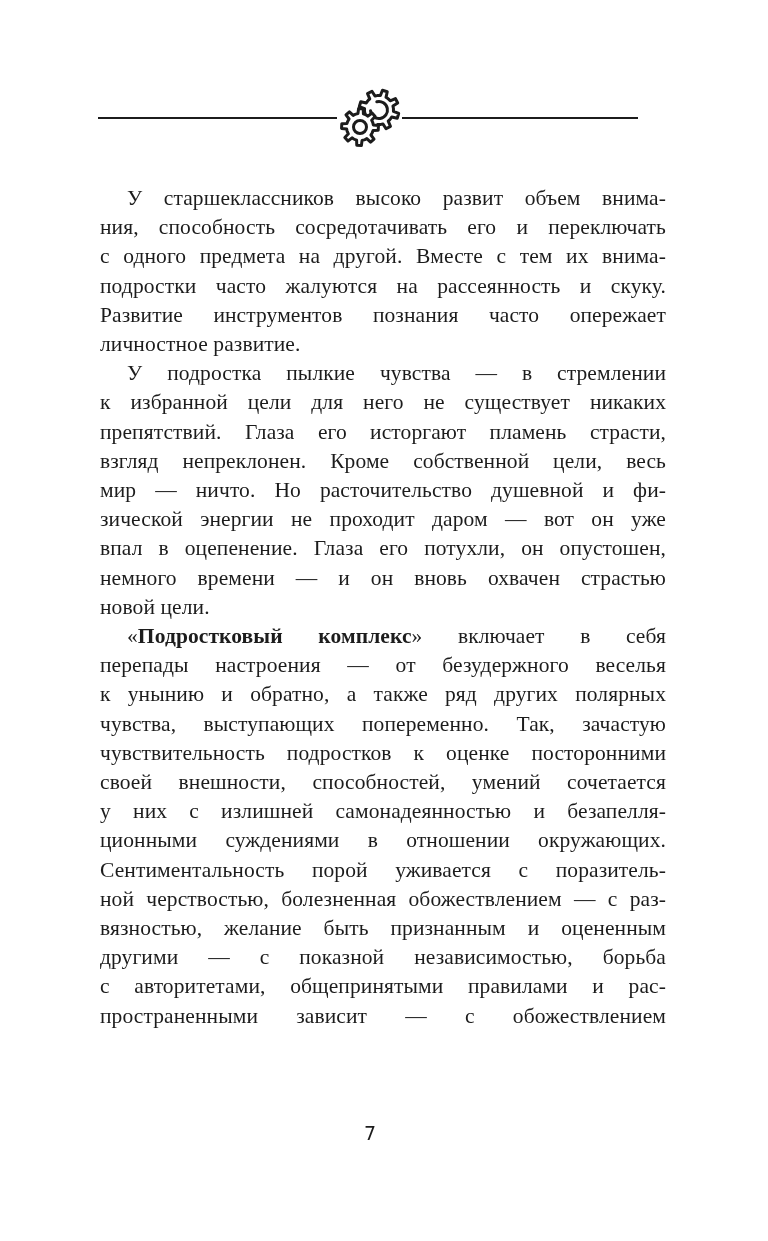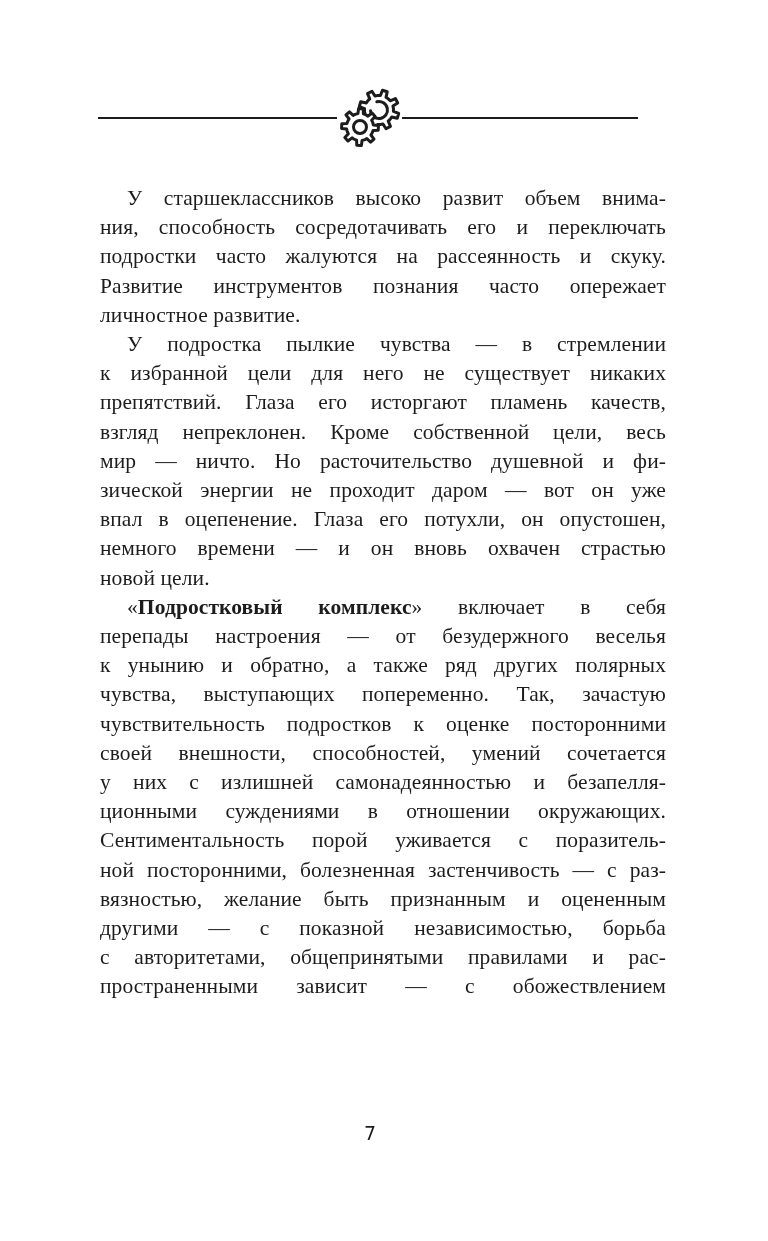--- a/index.html
+++ b/index.html
@@ -70,6 +70,7 @@
       <div class="paragraph">
         <div class="line first"><span>У старшеклассников высоко развит объем внима-</span></div>
         <div class="line"><span>ния, способность сосредотачивать его и переключать</span></div>
+        <div class="line"><span>с одного предмета на другой. Вместе с тем их внима-</span></div>
         <div class="line"><span>подростки часто жалуются на рассеянность и скуку.</span></div>
         <div class="line"><span>Развитие инструментов познания часто опережает</span></div>
         <div class="line last"><span>личностное развитие.</span></div>

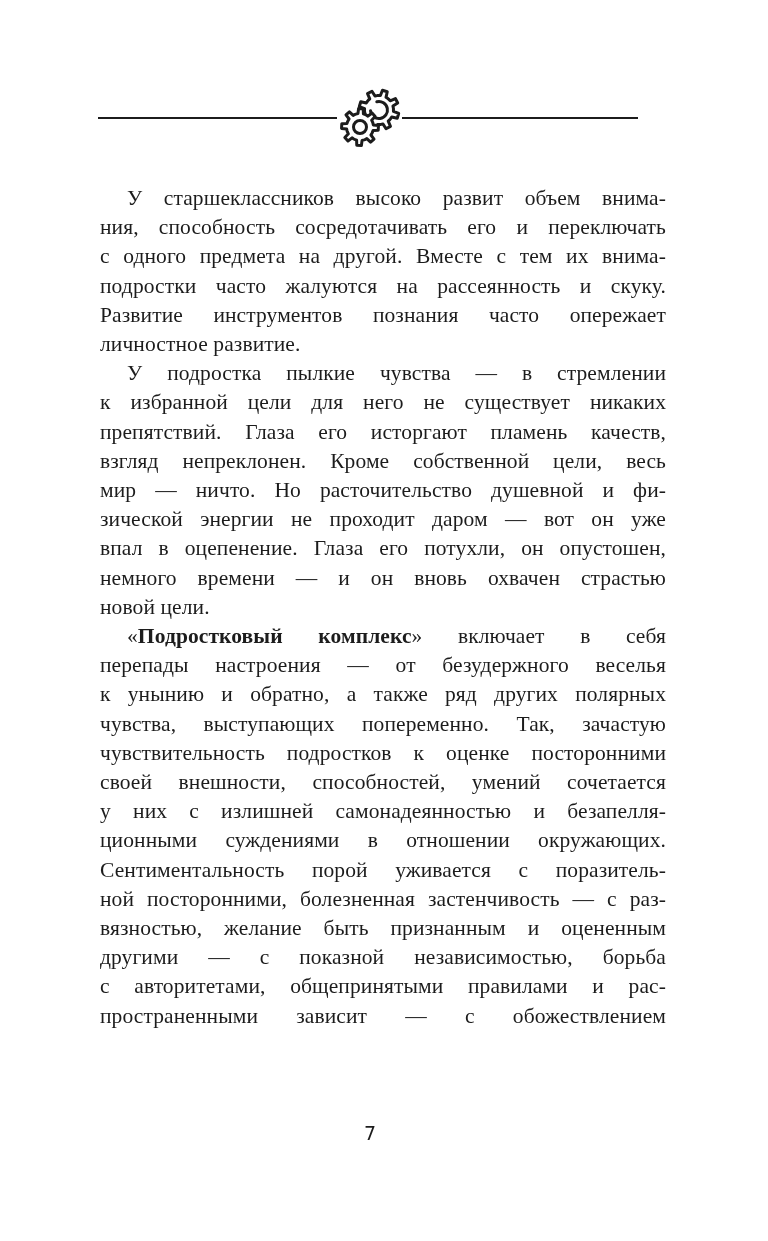--- a/index.html
+++ b/index.html
@@ -78,7 +78,7 @@
       <div class="paragraph">
         <div class="line first"><span>У подростка пылкие чувства — в стремлении</span></div>
         <div class="line"><span>к избранной цели для него не существует никаких</span></div>
-        <div class="line"><span>препятствий. Глаза его исторгают пламень качеств,</span></div>
+        <div class="line"><span>препятствий. Глаза его исторгают пламень страсти,</span></div>
         <div class="line"><span>взгляд непреклонен. Кроме собственной цели, весь</span></div>
         <div class="line"><span>мир — ничто. Но расточительство душевной и фи-</span></div>
         <div class="line"><span>зической энергии не проходит даром — вот он уже</span></div>

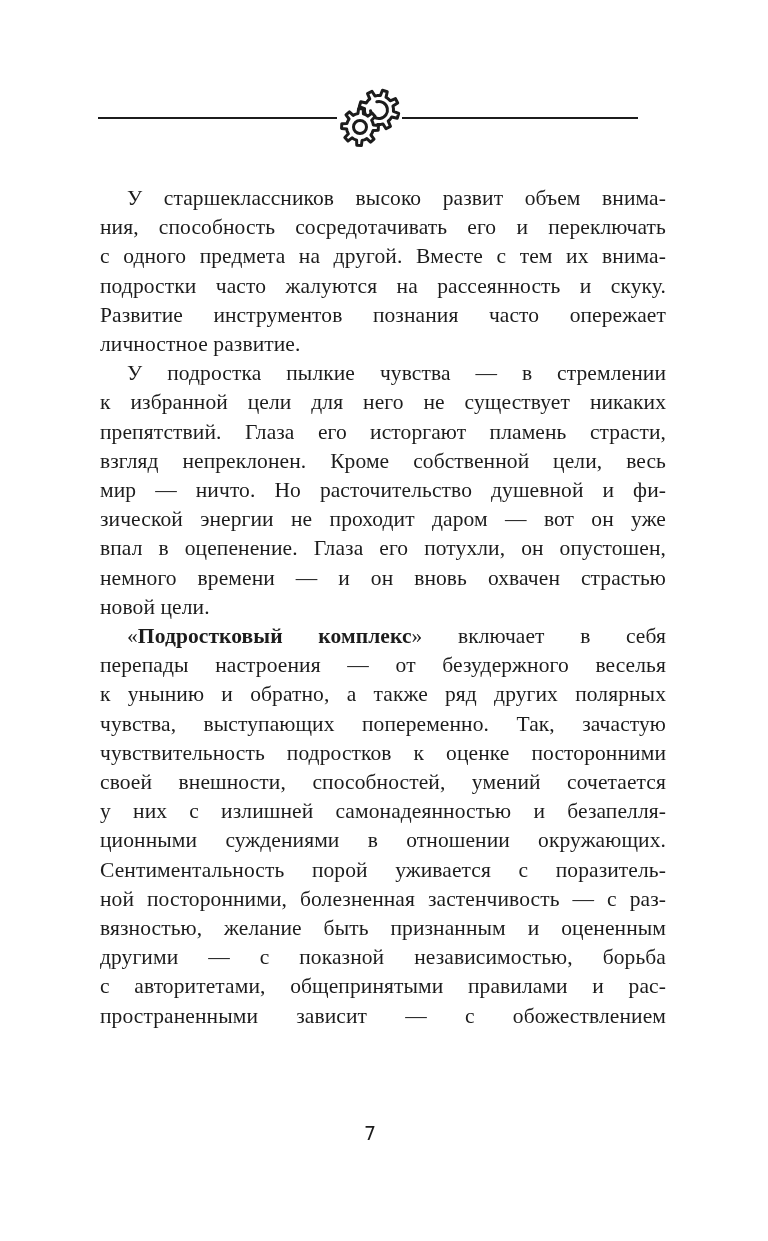--- a/index.html
+++ b/index.html
@@ -96,7 +96,7 @@
         <div class="line"><span>у них с излишней самонадеянностью и безапелля-</span></div>
         <div class="line"><span>ционными суждениями в отношении окружающих.</span></div>
         <div class="line"><span>Сентиментальность порой уживается с поразитель-</span></div>
-        <div class="line"><span>ной посторонними, болезненная застенчивость — с раз-</span></div>
+        <div class="line"><span>ной черствостью, болезненная обожествлением — с раз-</span></div>
         <div class="line"><span>вязностью, желание быть признанным и оцененным</span></div>
         <div class="line"><span>другими — с показной независимостью, борьба</span></div>
         <div class="line"><span>с авторитетами, общепринятыми правилами и рас-</span></div>

